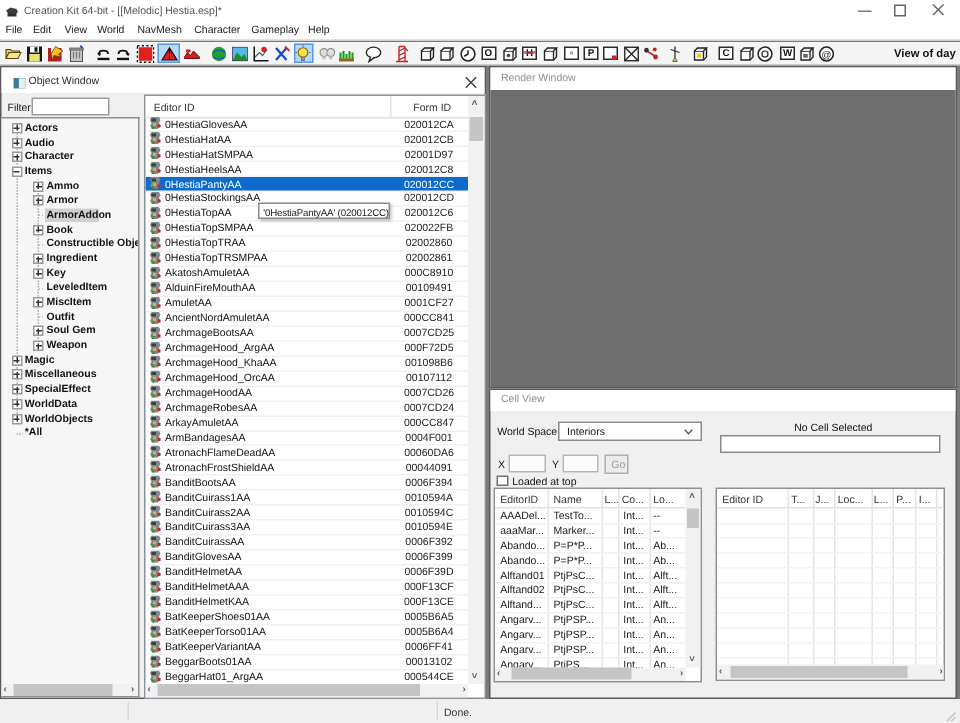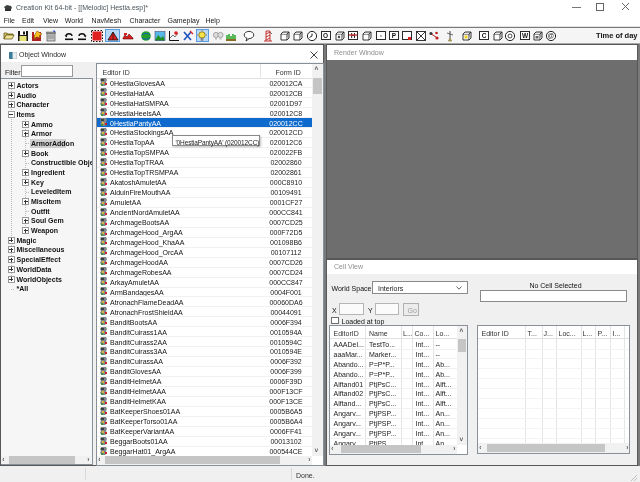--- a/index.html
+++ b/index.html
@@ -210,7 +210,7 @@
         <circle cx="6" cy="6" r="4.6" fill="#fff" stroke="#222" stroke-width="1"></circle>
         <text x="2.6" y="8.4" font-size="6.5" fill="#222">@</text>
       </svg>
-<span class="ab" style="left:596px;top:3px;font-size:7.5px;font-weight:bold;color:#111;white-space:nowrap">Time of day</span>
+<span class="ab" style="left:596px;top:3px;font-size:7.5px;font-weight:bold;color:#111;white-space:nowrap">View of day</span>
 </div>
 <div id="mdi" class="ab">
 <div class="win" style="left:0px;top:0px;width:324px;height:422px">

